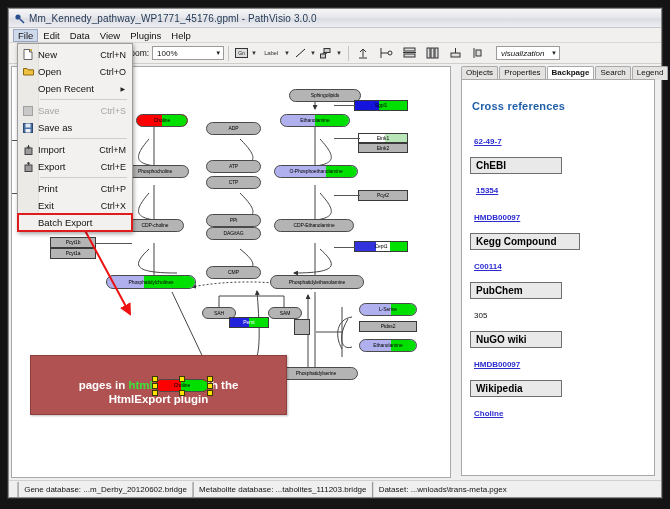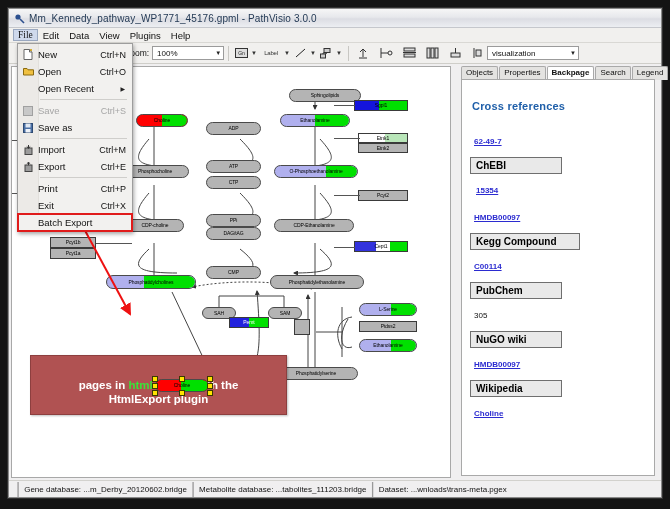--- a/index.html
+++ b/index.html
@@ -37,7 +37,7 @@
     display:flex;align-items:center;padding-left:4px;box-sizing:border-box;
   }
   .menu-item{font-size:9.5px;color:#111;padding:1px 5px;white-space:nowrap;}
-  .menu-item.active{background:#cfd9ec;border:1px solid #9aa8c0;padding:0 4px;font-family:Liberation Serif, serif;}
+  .menu-item.active{background:#cfd9ec;border:1px solid #9aa8c0;padding:0 4px;}
 
   
   .toolbar{

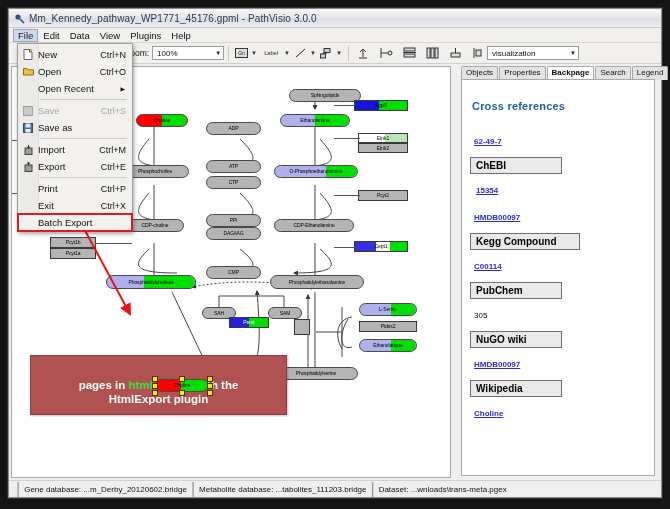--- a/index.html
+++ b/index.html
@@ -259,7 +259,7 @@
             <rect x="4" y="3" width="5" height="6" fill="#ddd" stroke="#333"></rect>
           </svg>
       </div>
-      <div class="combo" style="width:92px;">
+      <div class="combo" style="width:64px;margin-left:9px;font-style:italic;">
         <span>visualization</span>
         <span class="arrow">▼</span>
       </div>

